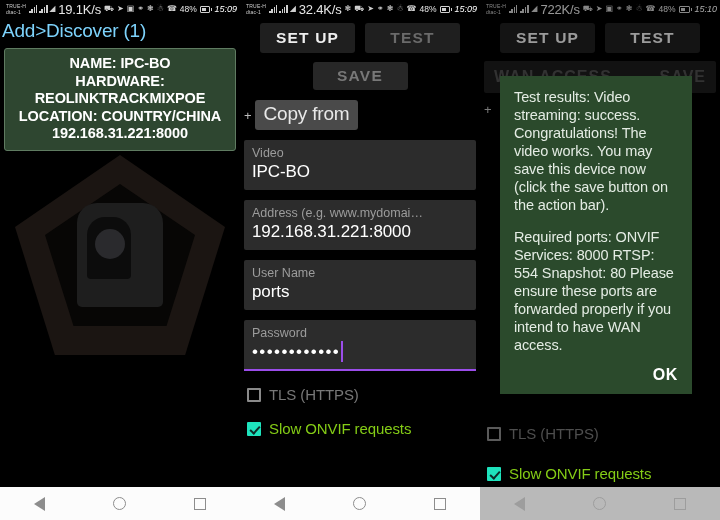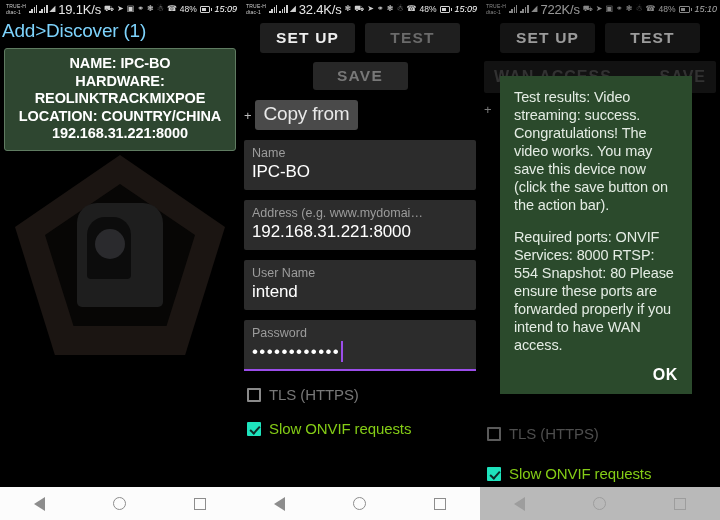--- a/index.html
+++ b/index.html
@@ -444,7 +444,7 @@
 
     <div class="form">
       <div class="field">
-        <div class="lbl">Name</div>
+        <div class="lbl">Video</div>
         <div class="val">IPC-BO</div>
       </div>
       <div class="field">

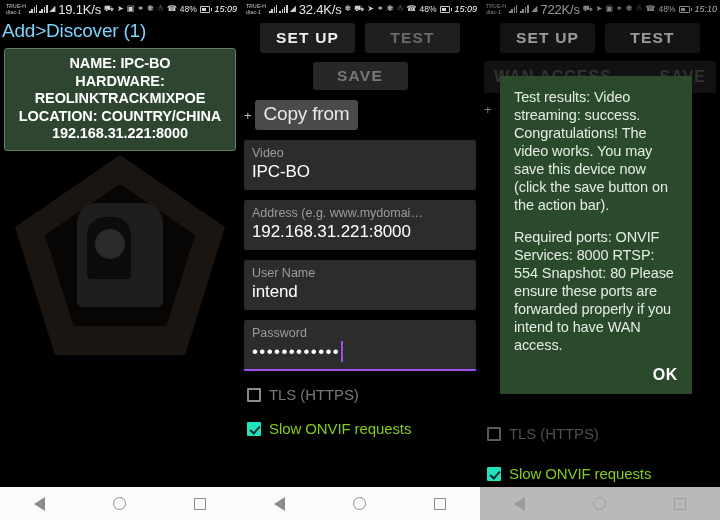--- a/index.html
+++ b/index.html
@@ -453,7 +453,7 @@
       </div>
       <div class="field">
         <div class="lbl">User Name</div>
-        <div class="val">intend</div>
+        <div class="val">ports</div>
       </div>
       <div class="field focused">
         <div class="lbl">Password</div>

